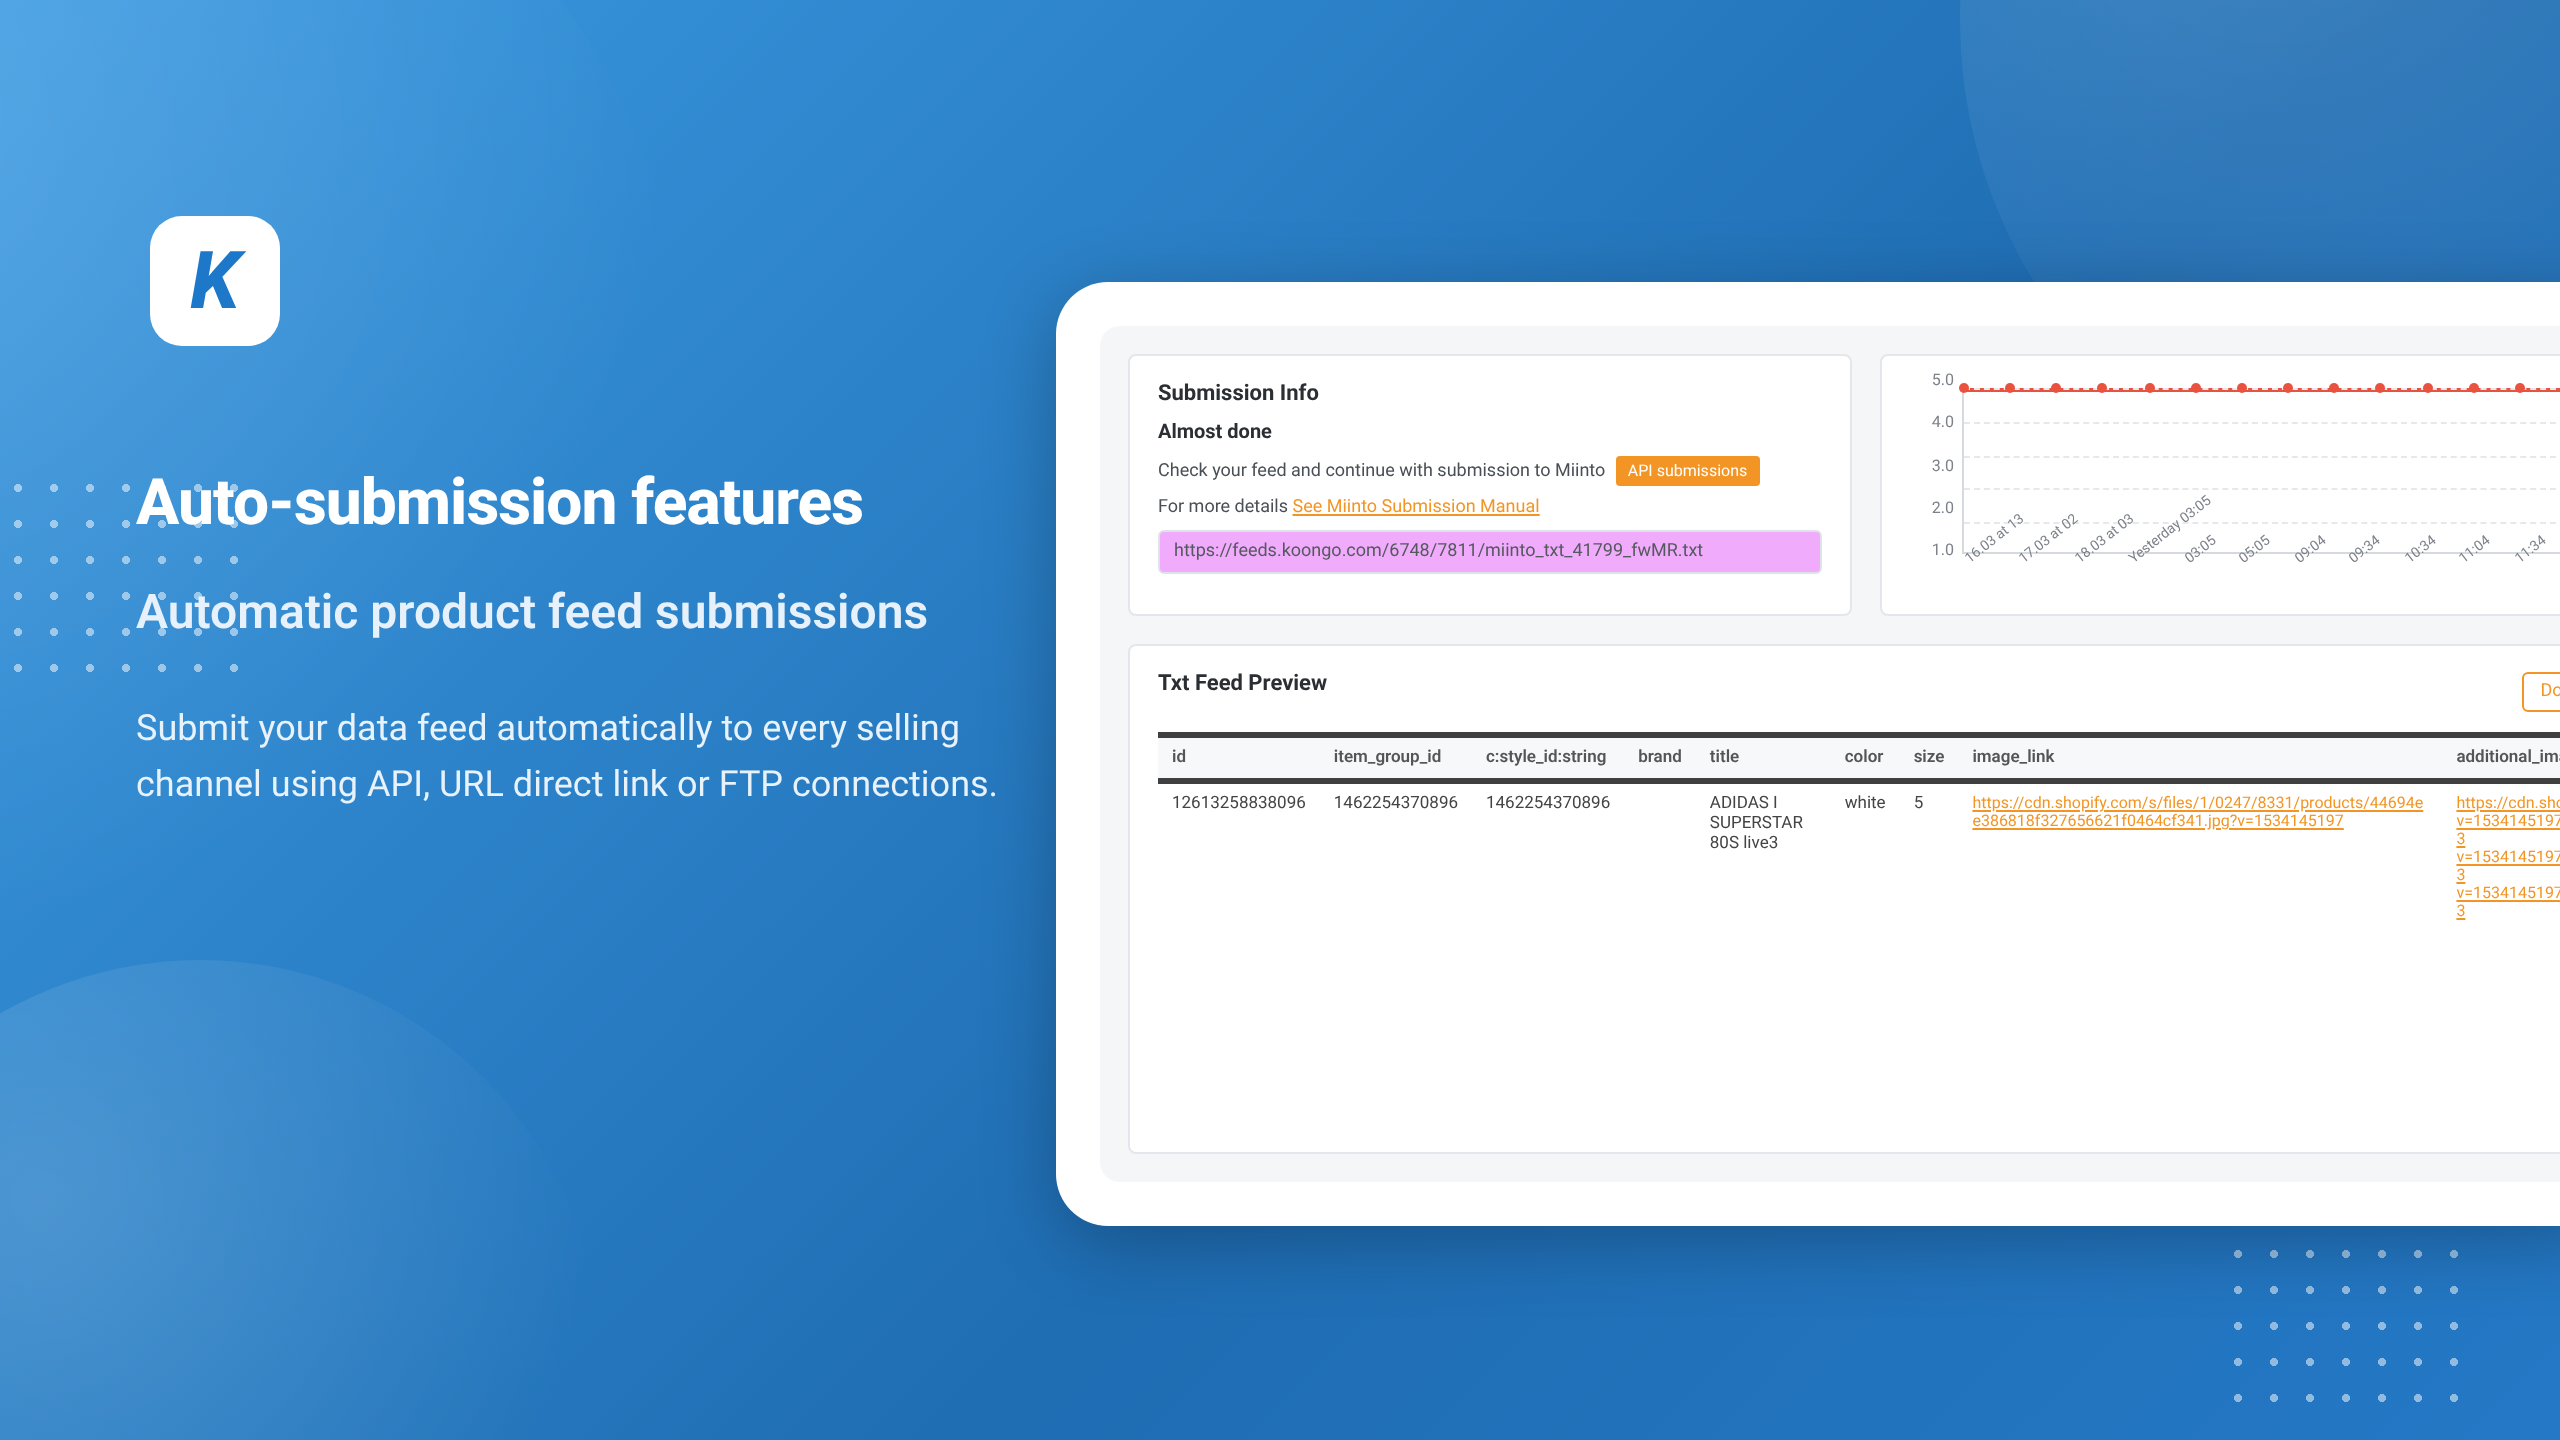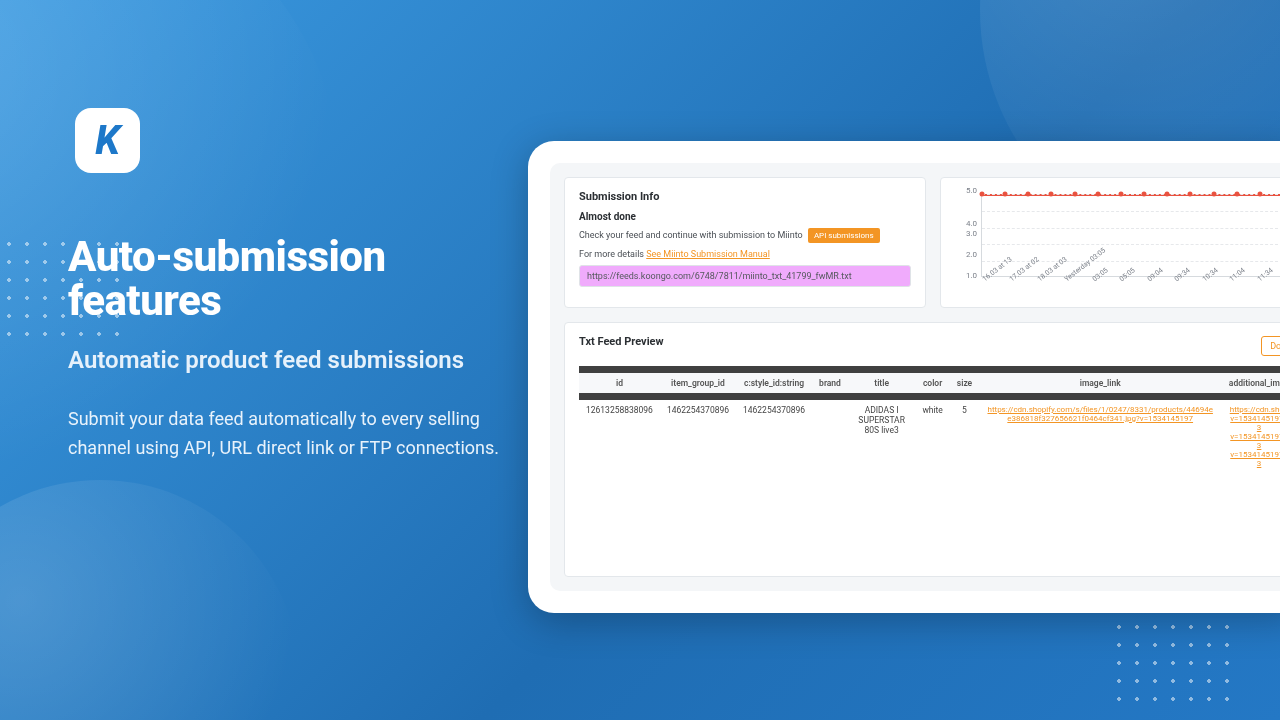--- a/index.html
+++ b/index.html
@@ -94,7 +94,7 @@
       <div class="chart-area">
         <div class="yaxis" id="yaxis">
               <div class="ytick" style="top: 0%;">5.0</div>
-              <div class="ytick" style="top: 20.5%; margin-top: 12px;">4.0</div>
+              <div class="ytick" style="top: 20.5%;">4.0</div>
               <div class="ytick" style="top: 41%; text-align: right;">3.0</div>
               <div class="ytick" style="top: 61.5%;">2.0</div>
               <div class="ytick" style="top: 82%;">1.0</div>

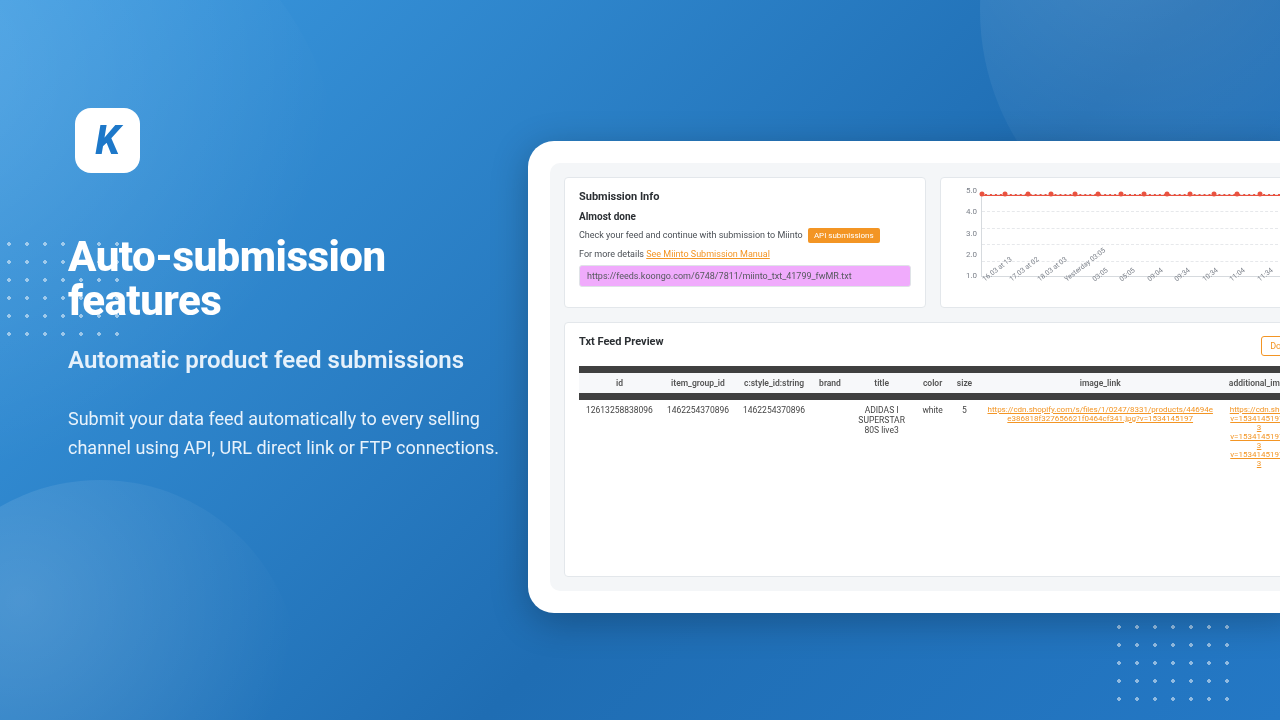--- a/index.html
+++ b/index.html
@@ -16,7 +16,7 @@
 .logo{position:absolute;left:75px;top:108px;width:65px;height:65px;background:#fff;border-radius:16px;display:flex;align-items:center;justify-content:center}
 .logo span{font-size:40px;font-weight:800;font-style:italic;color:#1d78c9}
 .copy{position:absolute;left:68px;top:235px;width:440px}
-.copy h1{font-size:42px;font-weight:800;line-height:1.05;letter-spacing:-.5px;margin-bottom:22px}
+.copy h1{font-size:32px;font-weight:800;line-height:1.05;letter-spacing:-.5px;margin-bottom:22px}
 .copy h2{font-size:24px;font-weight:600;line-height:1.25;margin-bottom:30px;color:#e6f1fb}
 .copy p{font-size:18px;line-height:1.6;font-weight:400;color:#e8f2fb}
 

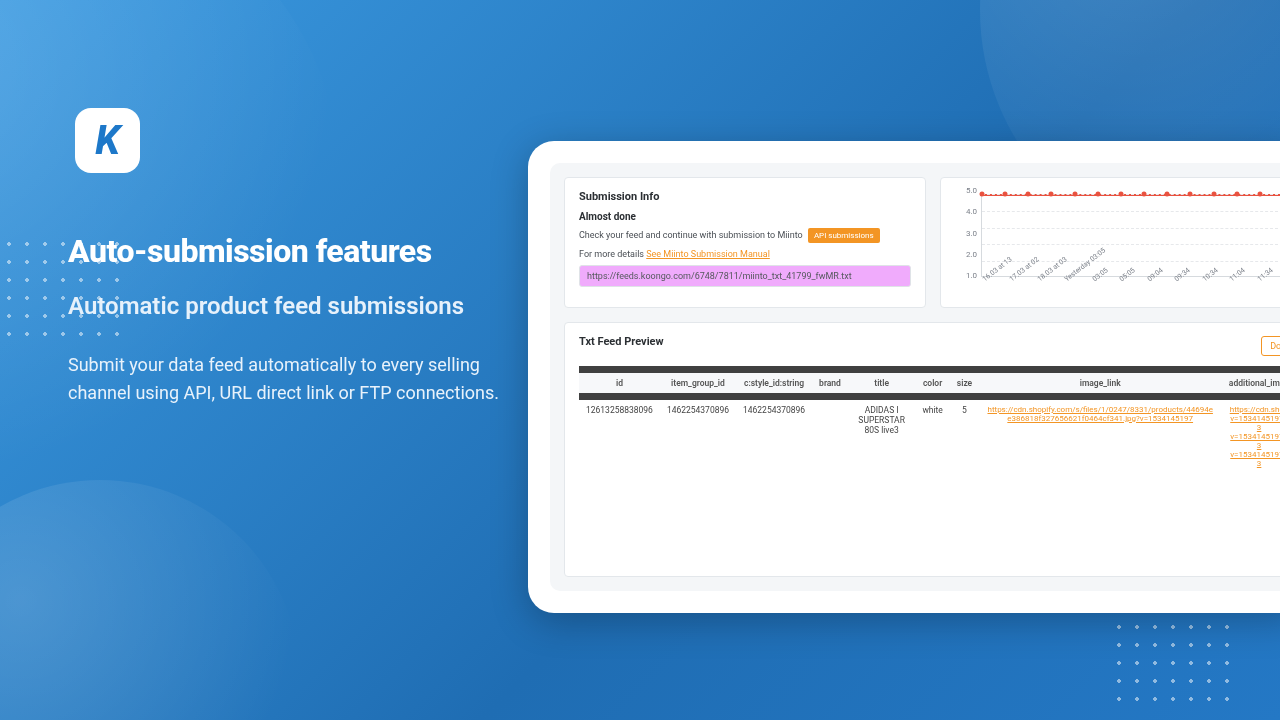--- a/index.html
+++ b/index.html
@@ -47,7 +47,7 @@
 .prev-header{display:flex;justify-content:space-between;align-items:center;padding-right:0;margin-bottom:10px}
 .btn-dow{border:1px solid #f39524;color:#f39524;background:#fff;font-size:9px;padding:4px 8px;border-radius:3px 0 0 3px;margin-right:0;cursor:pointer}
 .tbl{width:100%;border-collapse:collapse;font-size:8.5px;color:#444}
-.tbl th,.tbl td{text-align:center;padding:5px 7px;border-top:7px solid #404040;vertical-align:top}
+.tbl th,.tbl td{text-align:left;padding:5px 7px;border-top:3px solid #404040;vertical-align:top}
 .tbl th{background:#f7f8fa;font-weight:600;color:#555;font-size:8.5px}
 .tbl td.link a{color:#f39524;text-decoration:underline;font-size:8px;word-break:break-all;display:block;cursor:pointer}
 .title-cell{max-width:70px}

